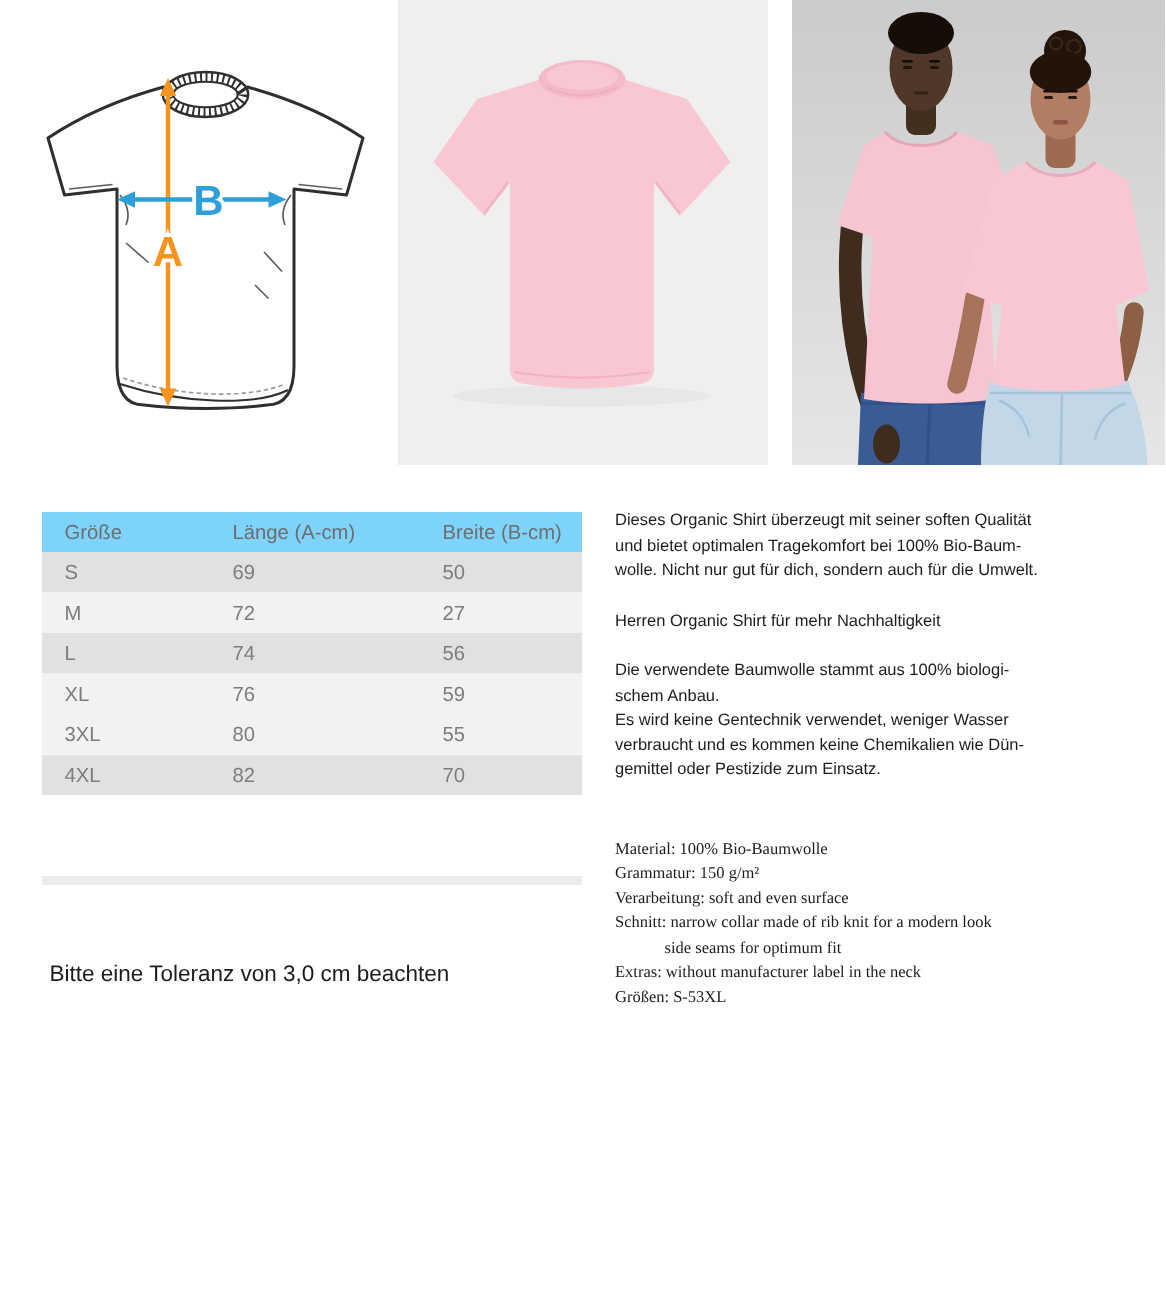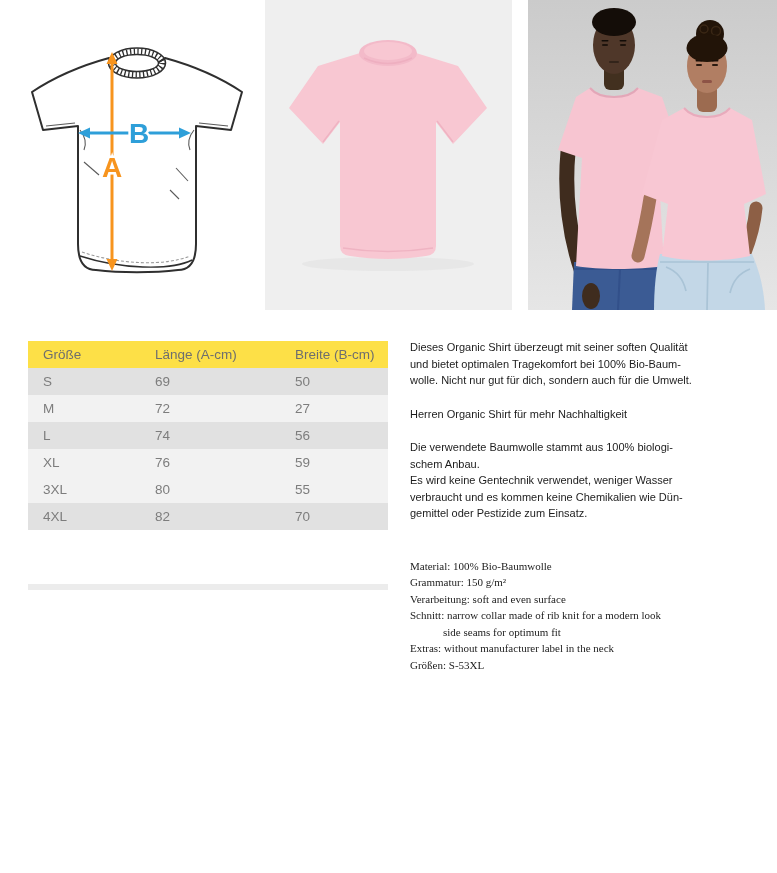--- a/index.html
+++ b/index.html
@@ -17,7 +17,7 @@
   #size-table col.c1{width:112px;} #size-table col.c2{width:140px;} #size-table col.c3{width:108px;}
   #size-table th,#size-table td{height:27px;padding:0 0 0 15px;text-align:left;font-weight:400;
               white-space:nowrap;overflow:hidden;}
-  #size-table thead tr{background:#fde047;color:#6e6e6e;}
+  #size-table thead tr{background:#7dd3fc;color:#6e6e6e;}
   #size-table tbody{color:#7d7d7d;}
   #size-table tbody tr.odd{background:#e1e1e1;}
   #size-table tbody tr.even{background:#f2f2f2;}

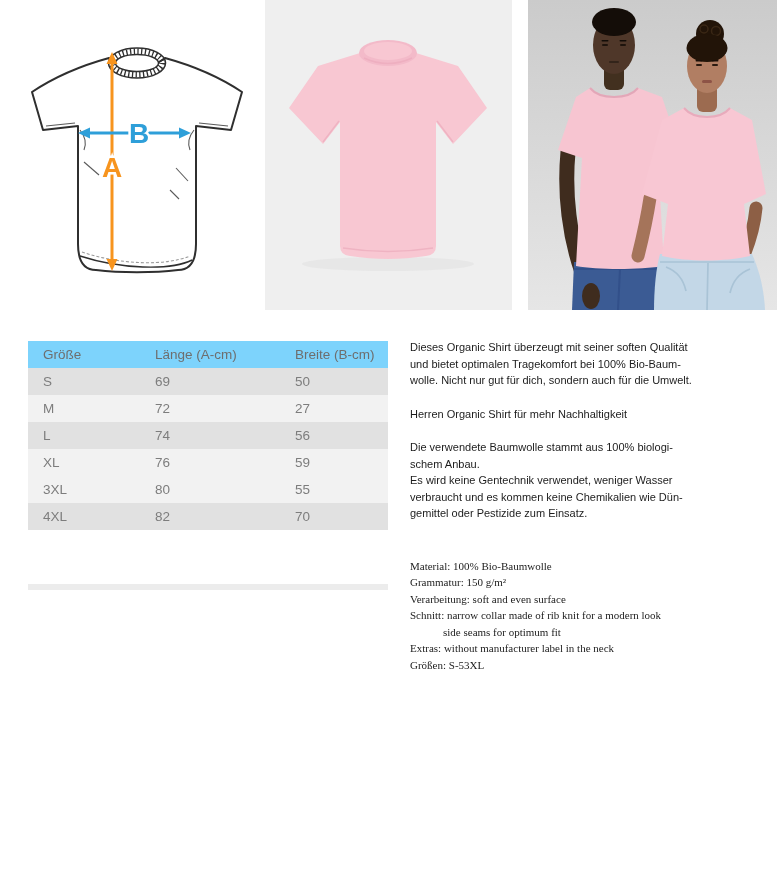--- a/index.html
+++ b/index.html
@@ -202,6 +202,7 @@
   </table>
   <div class="table-strip"></div>
 
+  <p class="note">Bitte eine Toleranz von 3,0 cm beachten</p>
 
   <div class="description">
       <p>Dieses Organic Shirt überzeugt mit seiner soften Qualität

